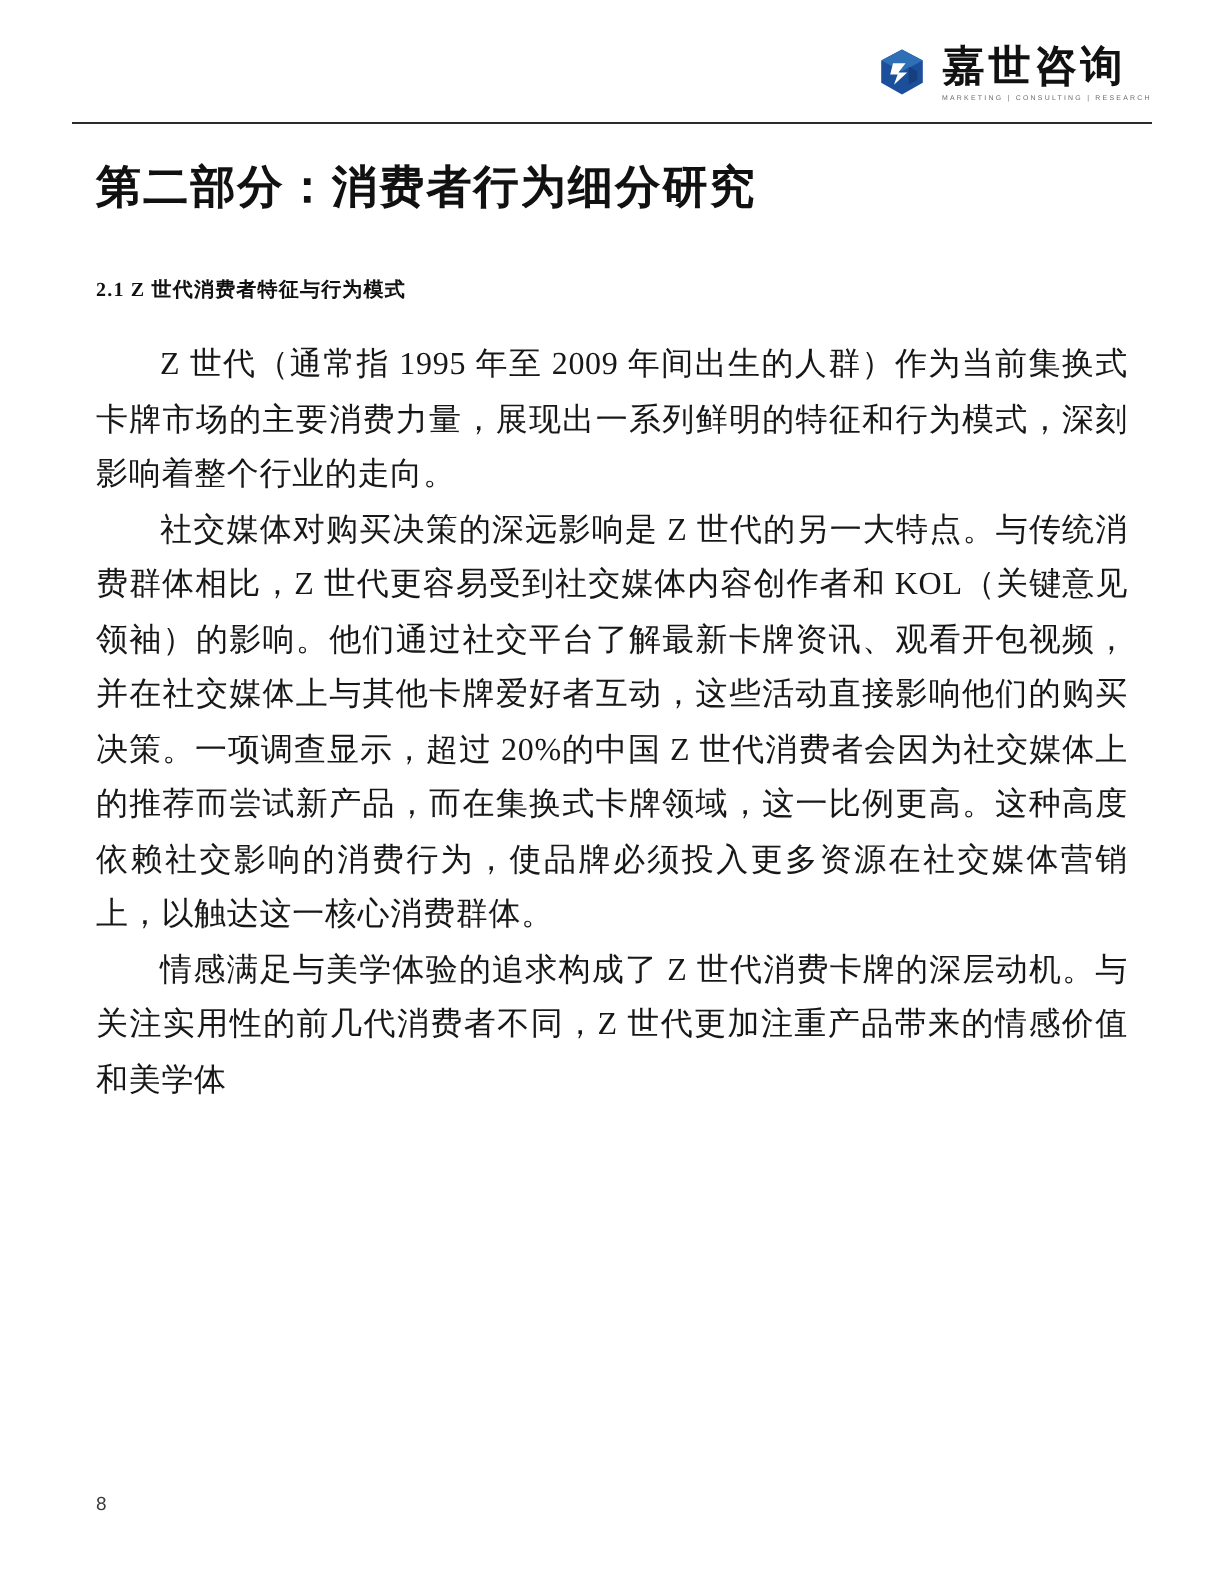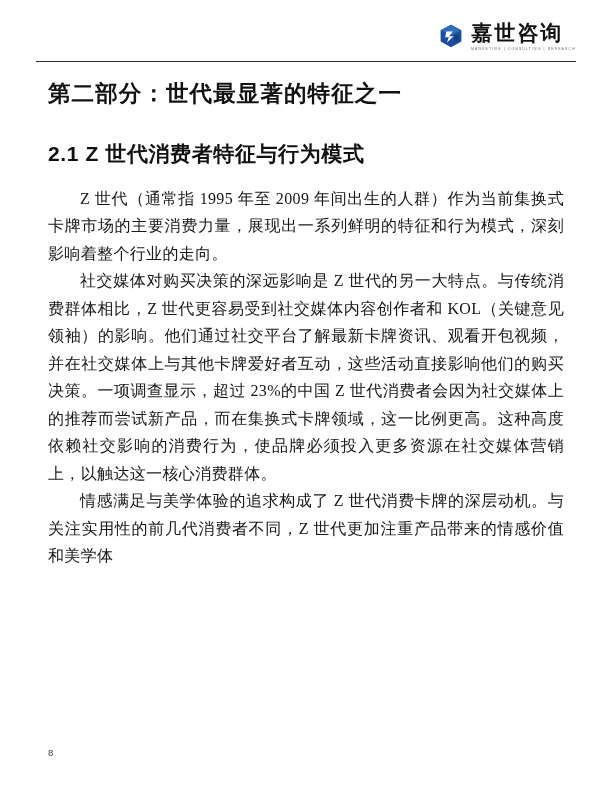--- a/index.html
+++ b/index.html
@@ -157,7 +157,7 @@
 
   <div class="content">
 
-    <h1 class="doc-title">第二部分：世代最显著的特征之一</h1>
+    <h1 class="doc-title">第二部分：消费者行为细分研究</h1>
 
     <h2 class="section-title">2.1 Z 世代消费者特征与行为模式</h2>
 

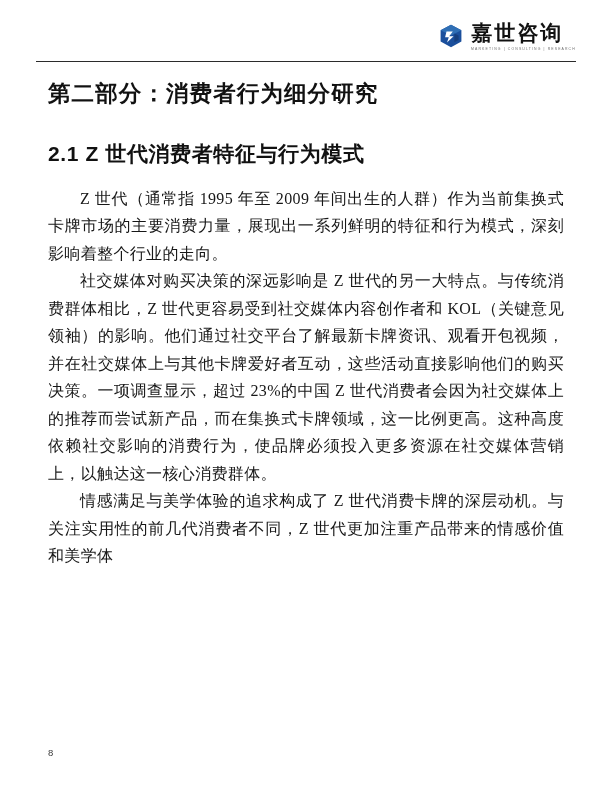--- a/index.html
+++ b/index.html
@@ -96,9 +96,9 @@
   h2.section-title {
     margin: 0;
     padding-top: 30px;
-    font-family: Liberation Sans, sans-serif;
+    font-family: Liberation Serif, serif;
     font-weight: bold;
-    font-size: 21px;
+    font-size: 10px;
     letter-spacing: 0.6px;
     color: #111111;
     line-height: 1.4;

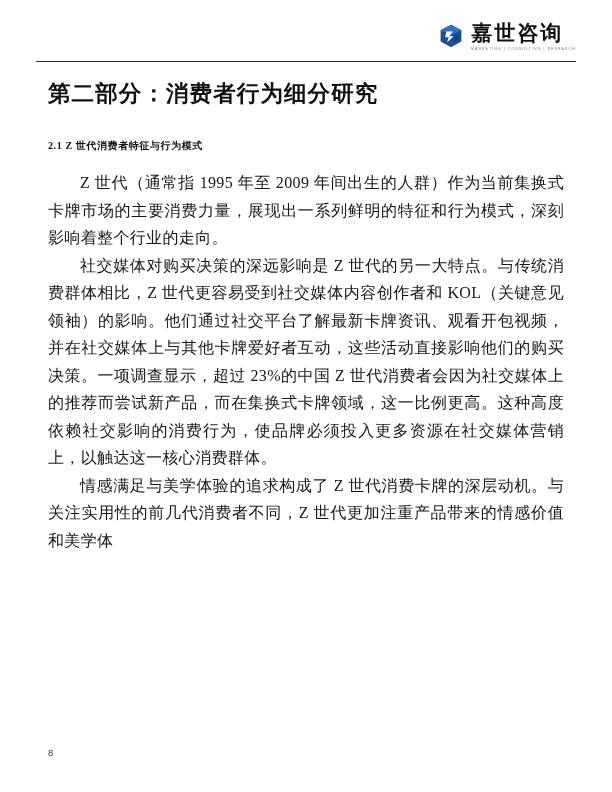--- a/index.html
+++ b/index.html
@@ -163,7 +163,7 @@
 
     <div class="paras">
       <p class="para">Z 世代（通常指 1995 年至 2009 年间出生的人群）作为当前集换式卡牌市场的主要消费力量，展现出一系列鲜明的特征和行为模式，深刻影响着整个行业的走向。</p>
-      <p class="para">社交媒体对购买决策的深远影响是 Z 世代的另一大特点。与传统消费群体相比，Z 世代更容易受到社交媒体内容创作者和 KOL（关键意见领袖）的影响。他们通过社交平台了解最新卡牌资讯、观看开包视频，并在社交媒体上与其他卡牌爱好者互动，这些活动直接影响他们的购买决策。一项调查显示，超过 23%的中国 Z 世代消费者会因为社交媒体上的推荐而尝试新产品，而在集换式卡牌领域，这一比例更高。这种高度依赖社交影响的消费行为，使品牌必须投入更多资源在社交媒体营销上，以触达这一核心消费群体。</p>
+      <p class="para">社交媒体对购买决策的深远影响是 Z 世代的另一大特点。与传统消费群体相比，Z 世代更容易受到社交媒体内容创作者和 KOL（关键意见领袖）的影响。他们通过社交平台了解最新卡牌资讯、观看开包视频，并在社交媒体上与其他卡牌爱好者互动，这些活动直接影响他们的购买决策。一项调查显示，超过 20%的中国 Z 世代消费者会因为社交媒体上的推荐而尝试新产品，而在集换式卡牌领域，这一比例更高。这种高度依赖社交影响的消费行为，使品牌必须投入更多资源在社交媒体营销上，以触达这一核心消费群体。</p>
       <p class="para">情感满足与美学体验的追求构成了 Z 世代消费卡牌的深层动机。与关注实用性的前几代消费者不同，Z 世代更加注重产品带来的情感价值和美学体</p>
     </div>
   </div>

